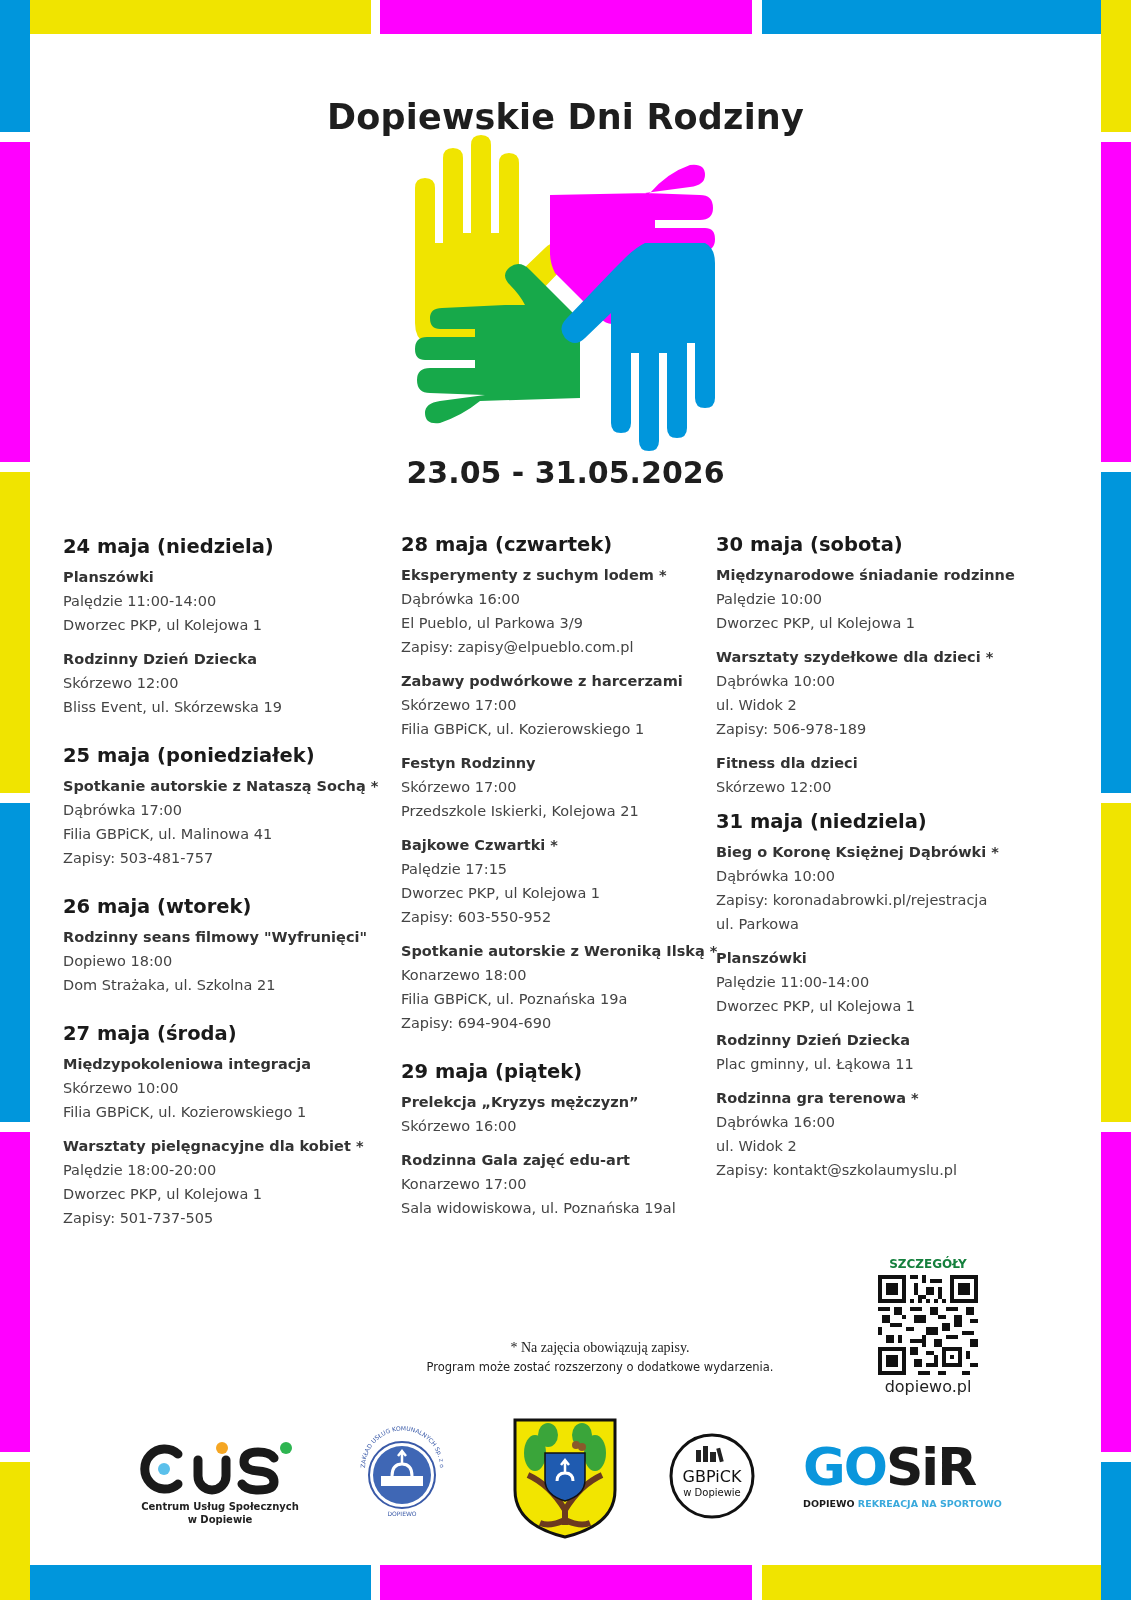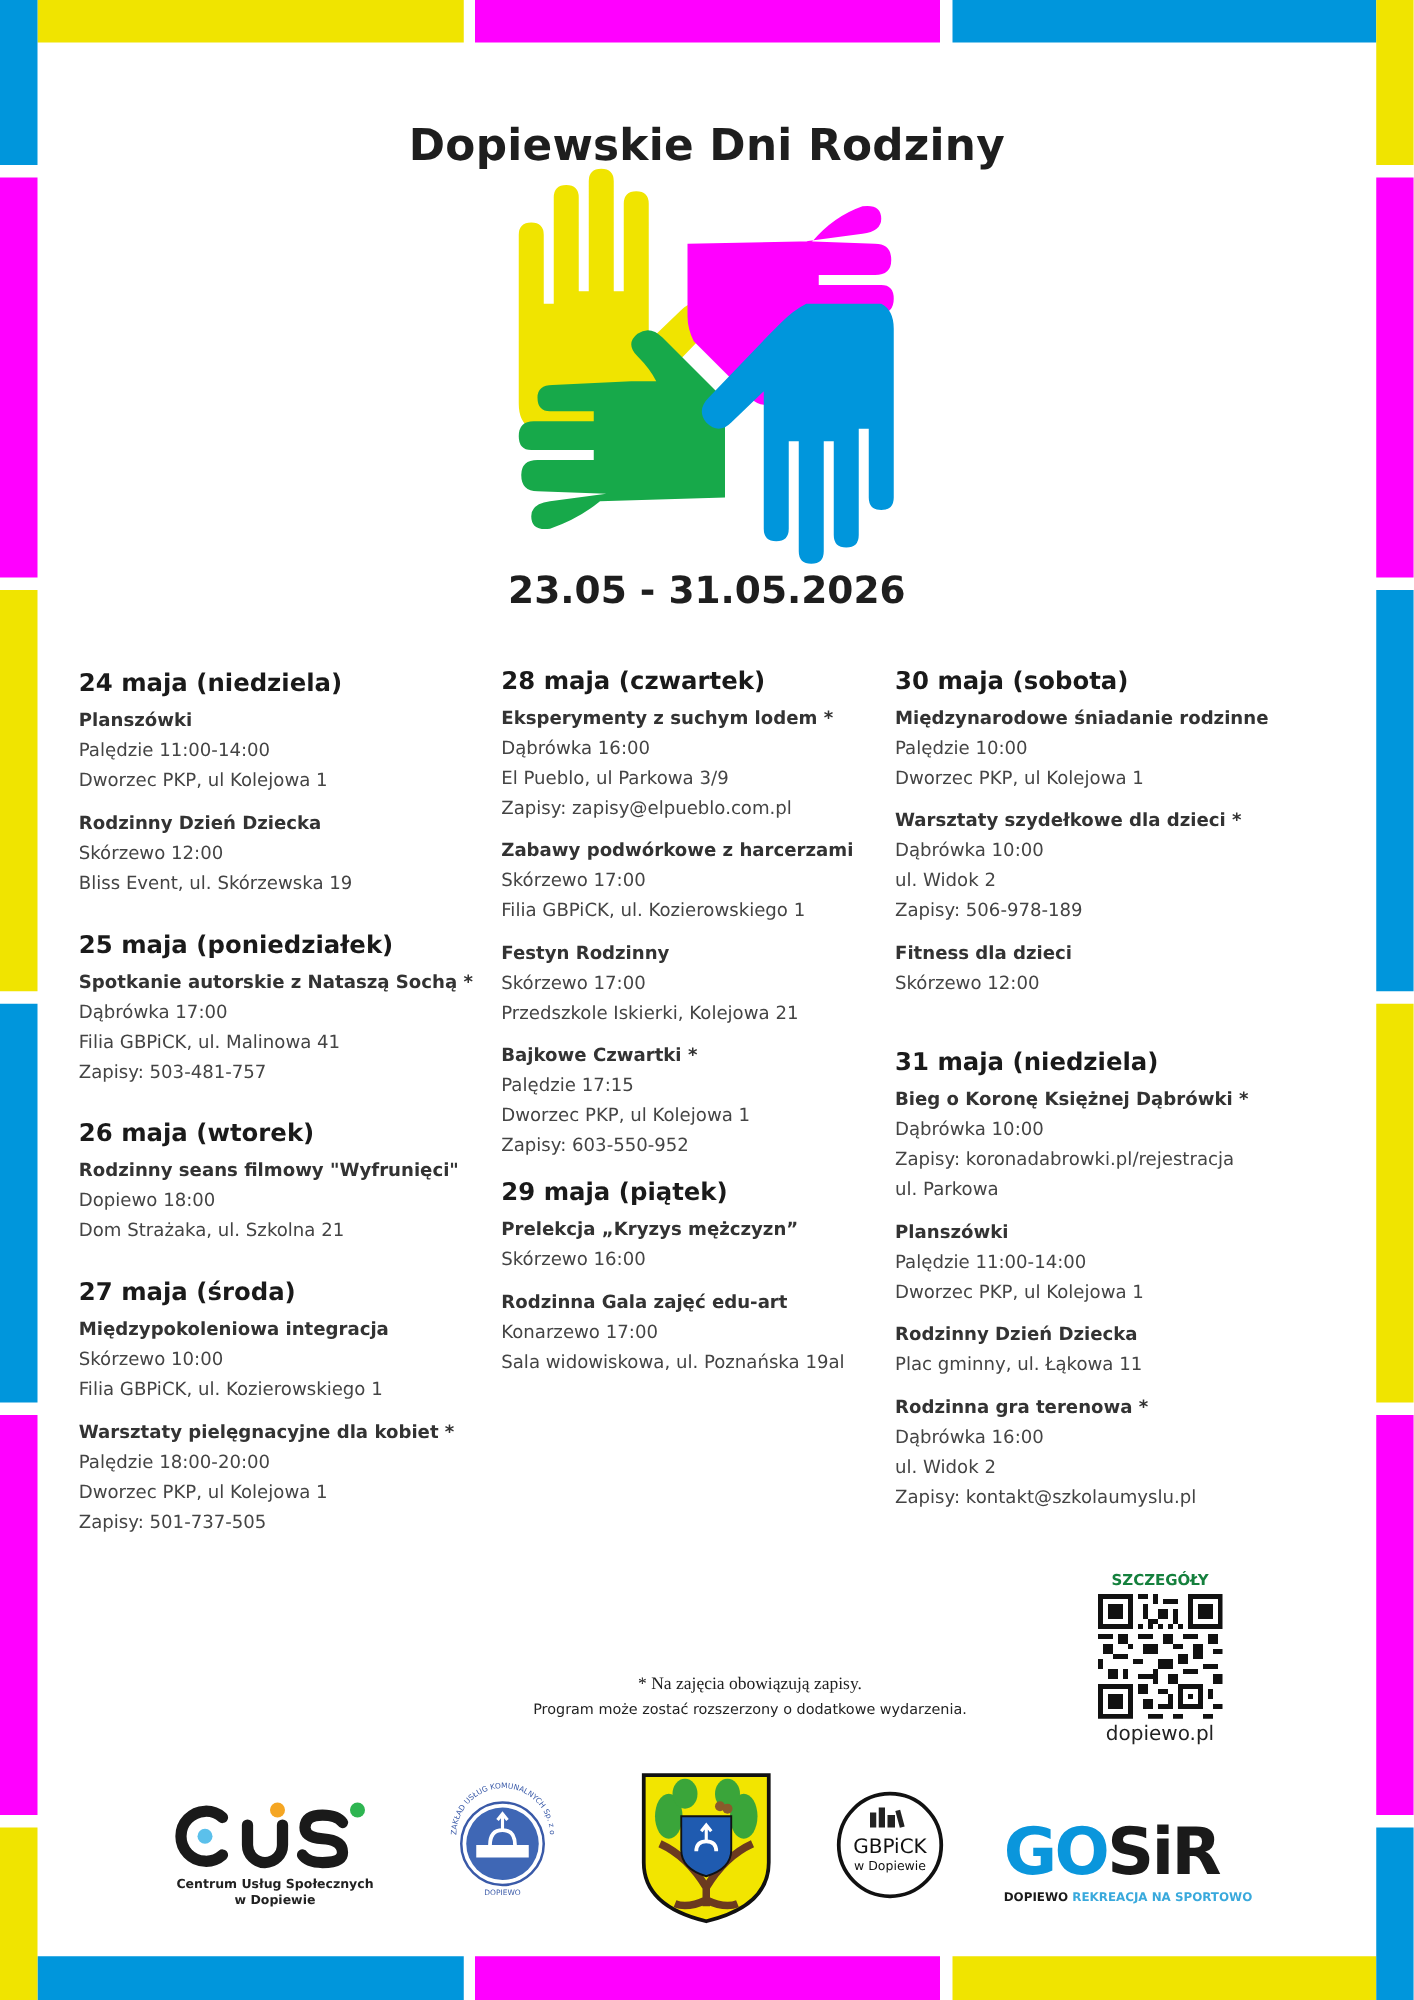--- a/index.html
+++ b/index.html
@@ -219,7 +219,7 @@
       <div class="event-line">ul. Widok 2</div>
       <div class="event-line">Zapisy: 506-978-189</div>
     </div>
-    <div class="event" style="margin-bottom:36px">
+    <div class="event" style="margin-bottom:8px">
       <div class="event-name">Fitness dla dzieci</div>
       <div class="event-line">Skórzewo 12:00</div>
     </div>

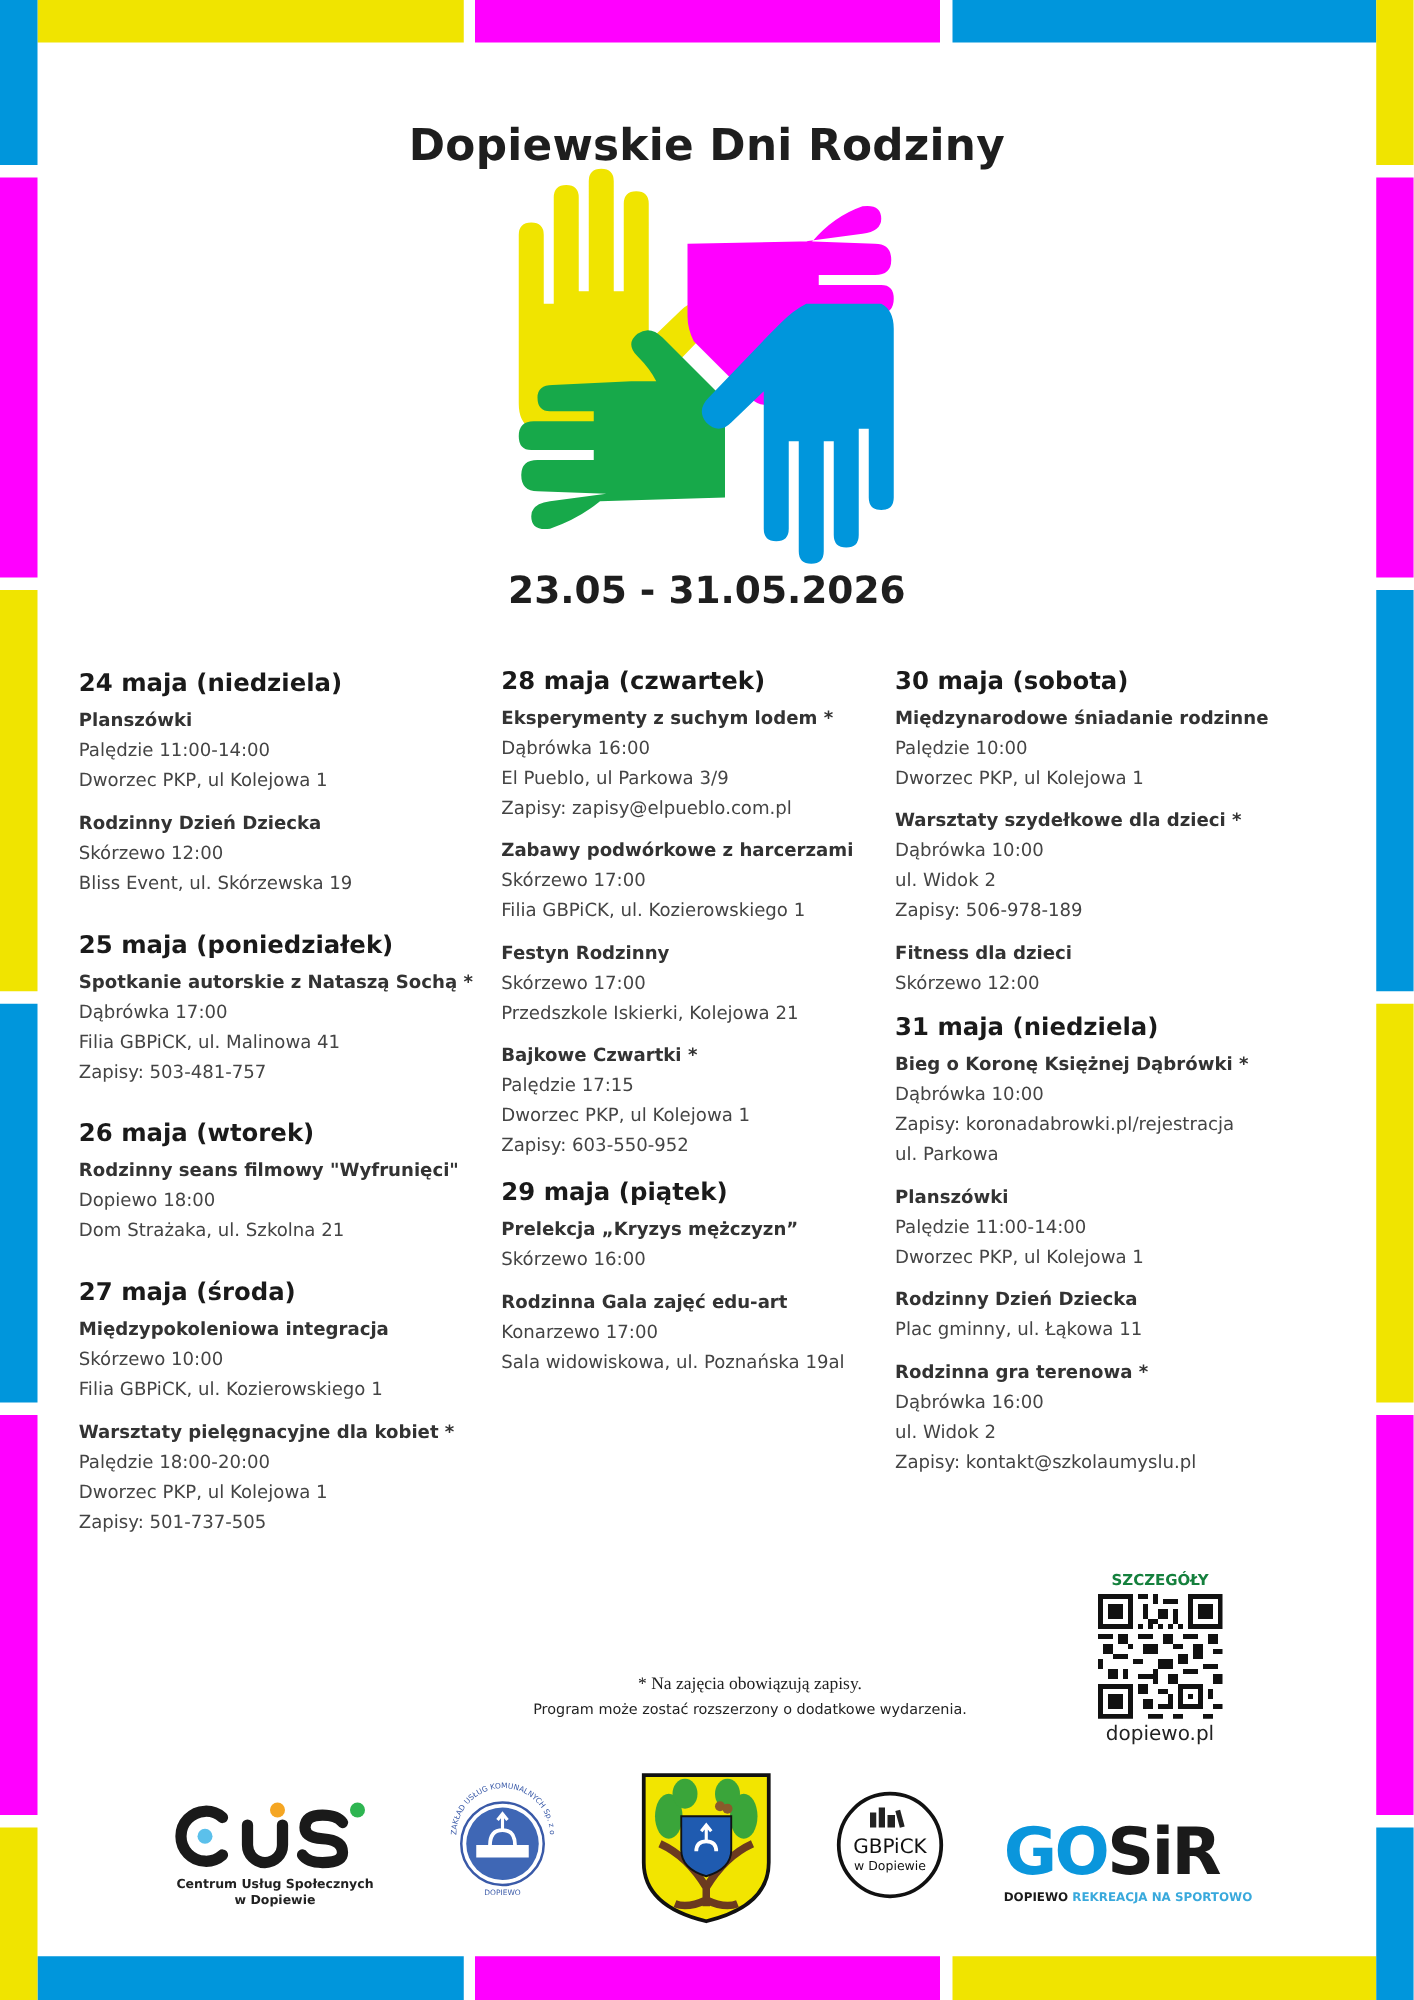--- a/index.html
+++ b/index.html
@@ -189,6 +189,12 @@
       <div class="event-line">Palędzie 17:15</div>
       <div class="event-line">Dworzec PKP, ul Kolejowa 1</div>
       <div class="event-line">Zapisy: 603-550-952</div>
+    </div>
+    <div class="event" style="margin-bottom:22px">
+      <div class="event-name">Spotkanie autorskie z Weroniką Ilską *</div>
+      <div class="event-line">Konarzewo 18:00</div>
+      <div class="event-line">Filia GBPiCK, ul. Poznańska 19a</div>
+      <div class="event-line">Zapisy: 694-904-690</div>
     </div>
   </div>
   <div class="day">

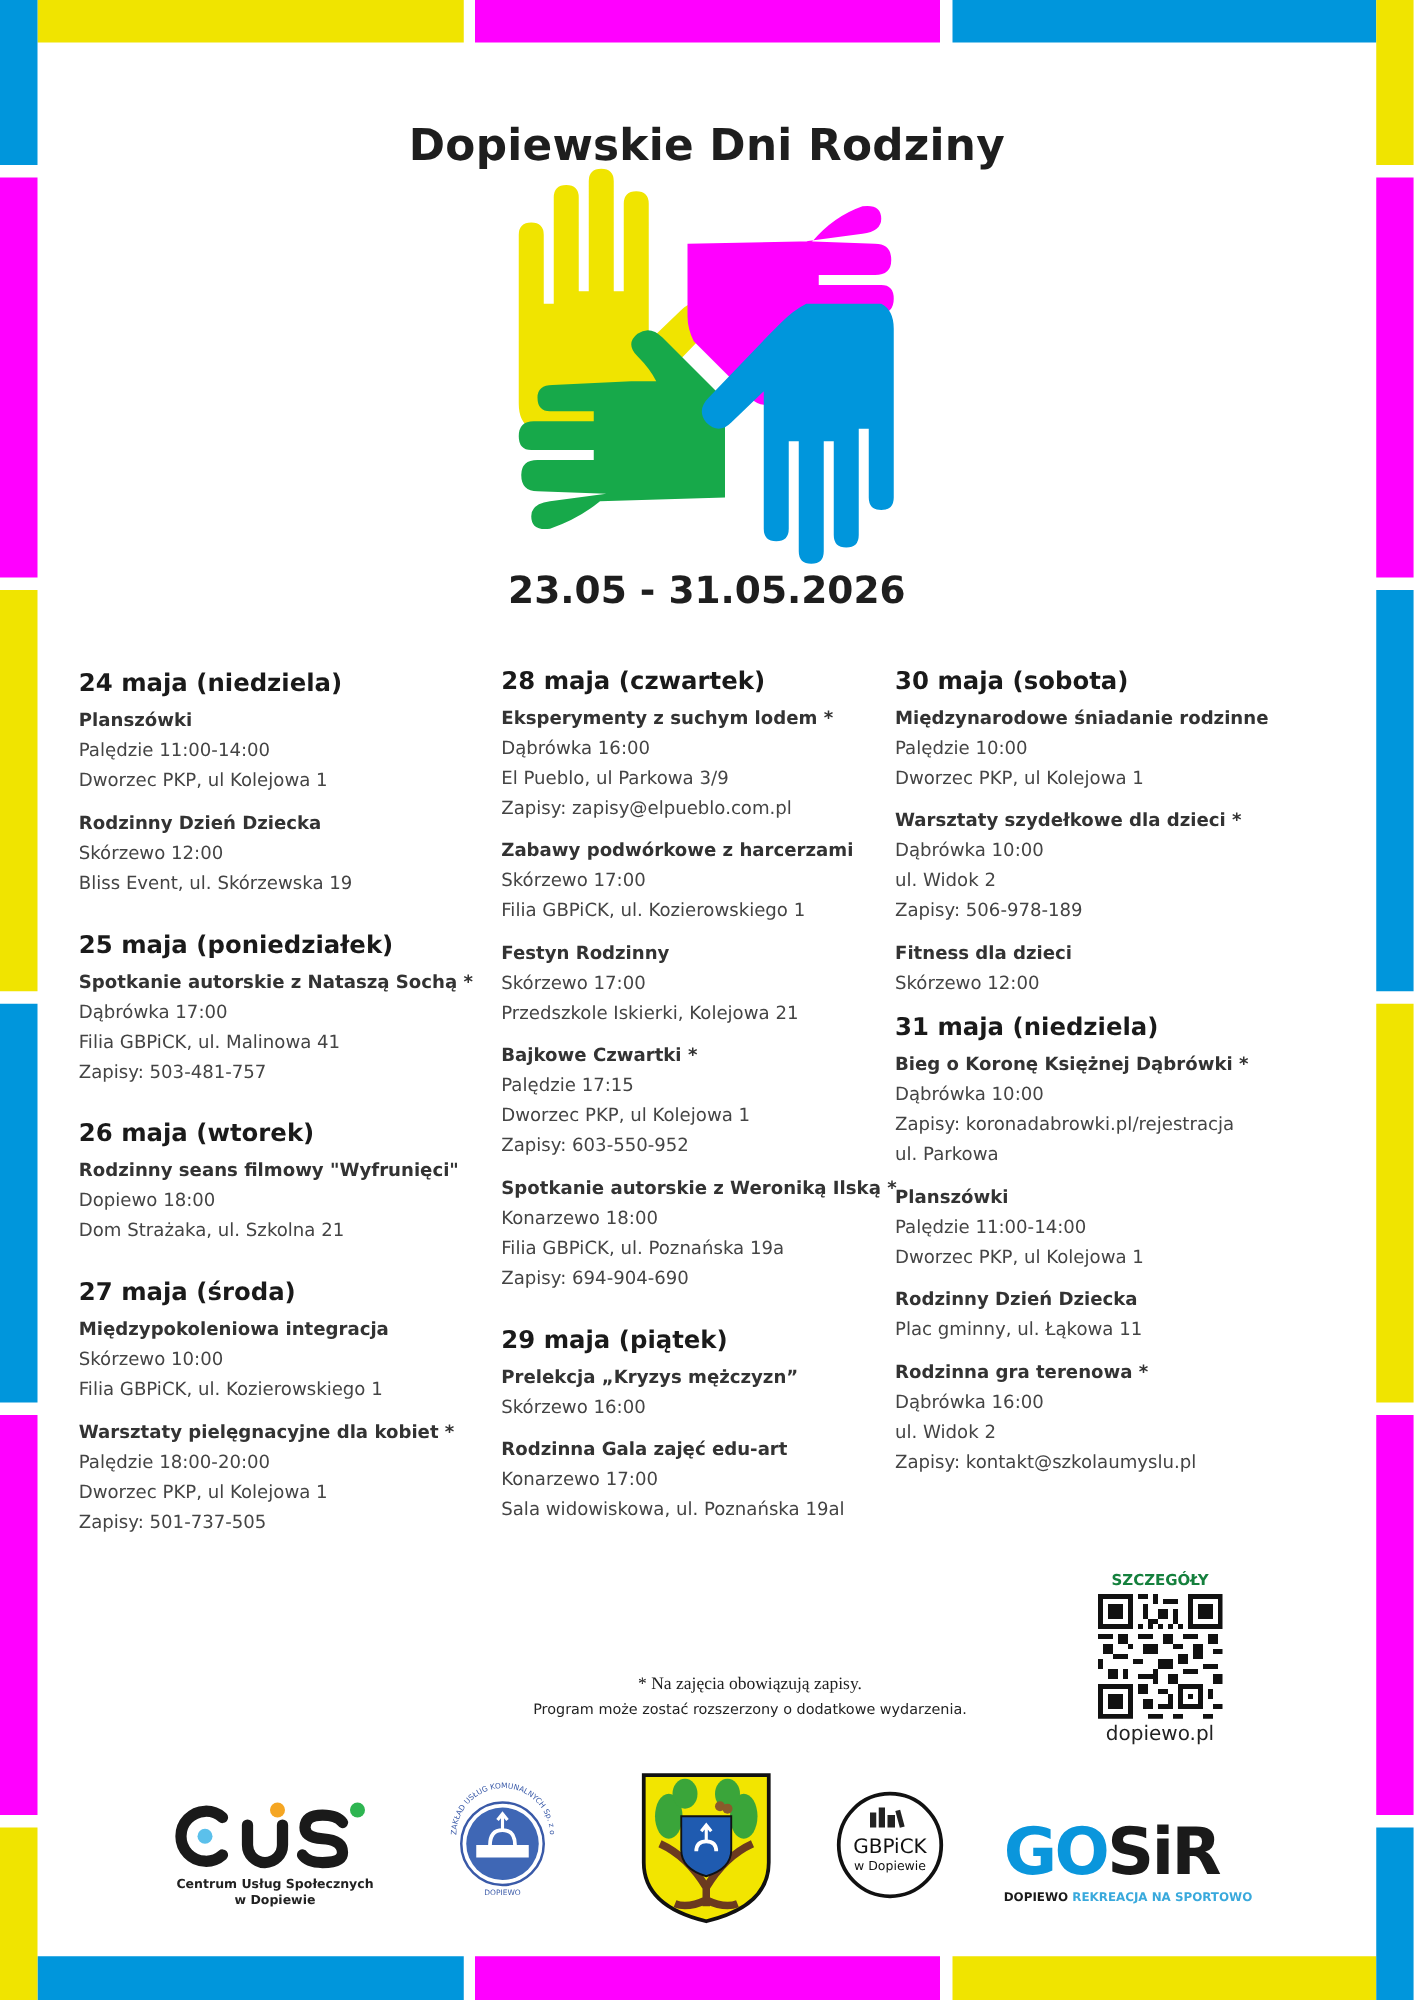--- a/index.html
+++ b/index.html
@@ -59,7 +59,7 @@
     .zuk { left: 355px; top: 10px; width: 95px; height: 100px; }
     .herb { left: 510px; top: 5px; width: 110px; height: 125px; }
     .gbpick { left: 668px; top: 22px; width: 88px; height: 88px; }
-    .gosir { left: 803px; top: 45px; width: 210px; }
+    .gosir { left: 803px; top: 30px; width: 210px; }
     .gosir-big { font-family: "DejaVu Sans", sans-serif; font-weight: bold; font-size: 52px; line-height: 54px; letter-spacing: -2px; }
     .gosir-go { color: #0a96dc; }
     .gosir-sr { color: #1a1a1a; }

